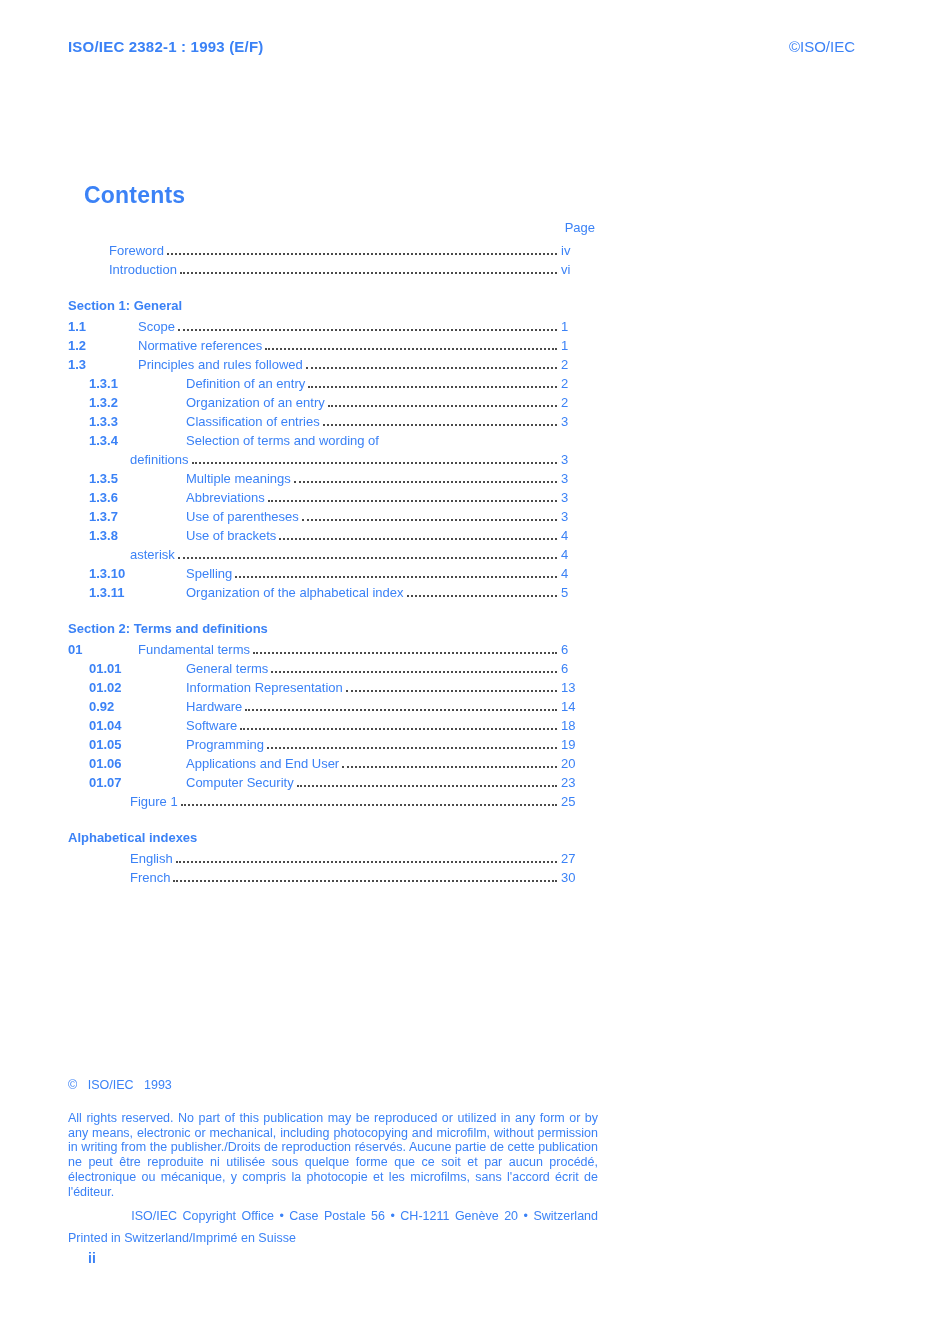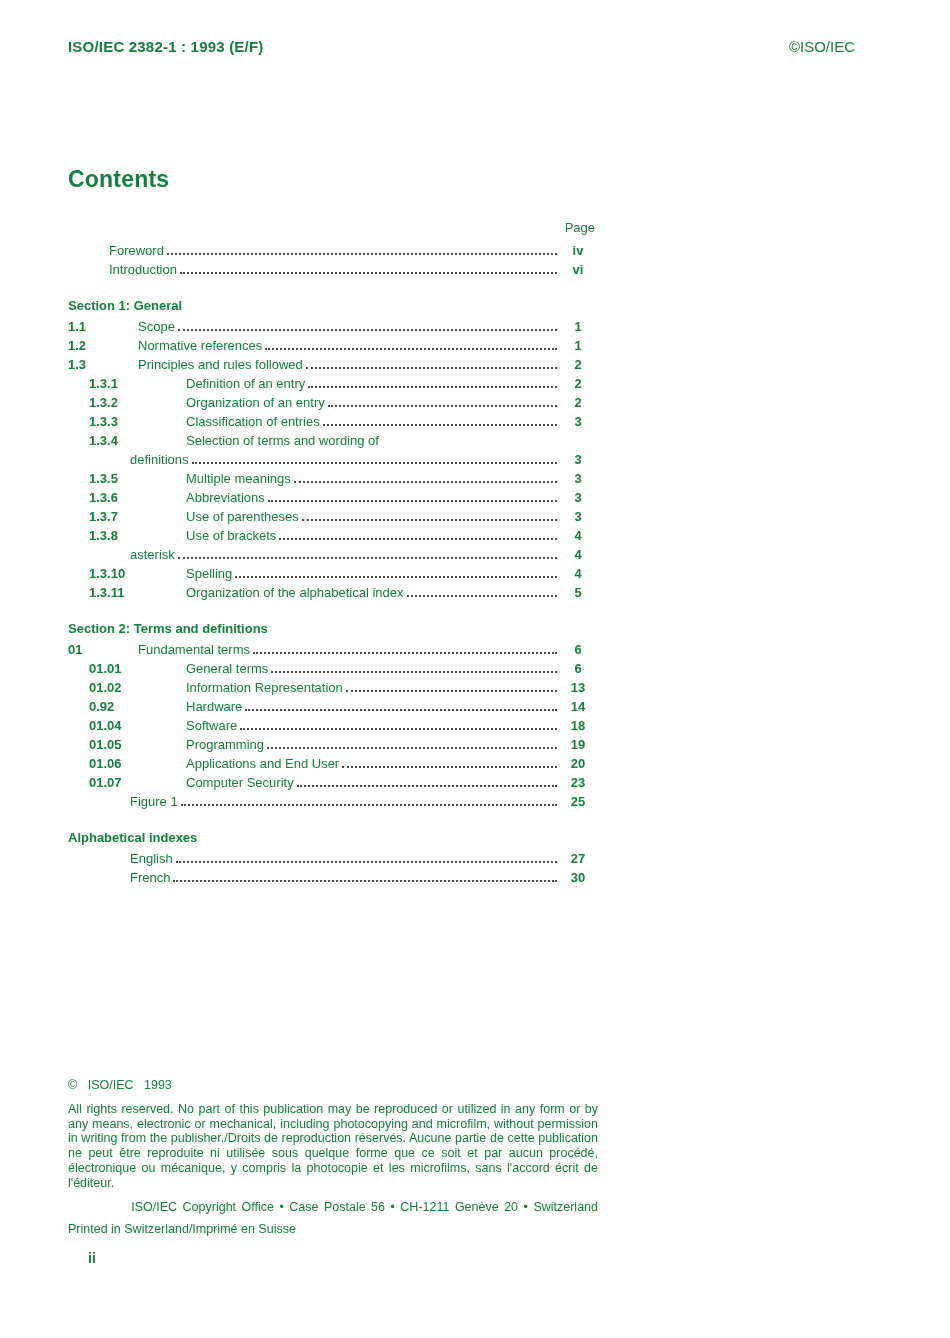--- a/index.html
+++ b/index.html
@@ -8,7 +8,7 @@
     position:relative;
     width:950px;height:1338px;
     background:#ffffff;
-    color:#15803d;
+    color:#3b82f6;
     margin:0 auto;
     overflow:hidden;
   }

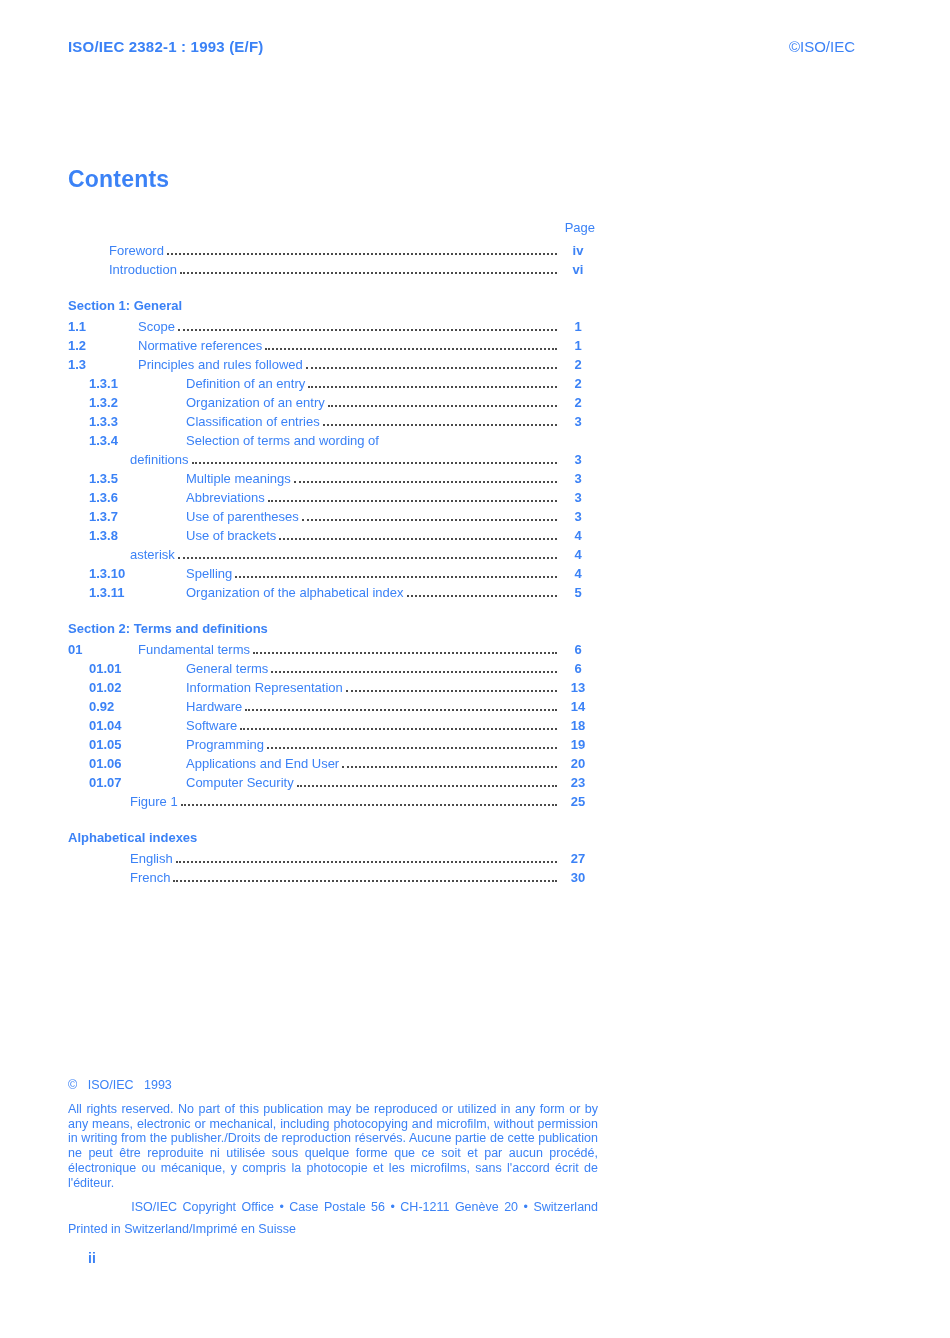--- a/index.html
+++ b/index.html
@@ -22,7 +22,7 @@
   
   .title{
     position:absolute;top:166px;left:68px;
-    font-size:23px;font-weight:bold;margin:0;letter-spacing:0.2px;
+    font-size:23px;font-weight:bold;margin:16px;letter-spacing:0.2px;
   }
   
   .page-label{

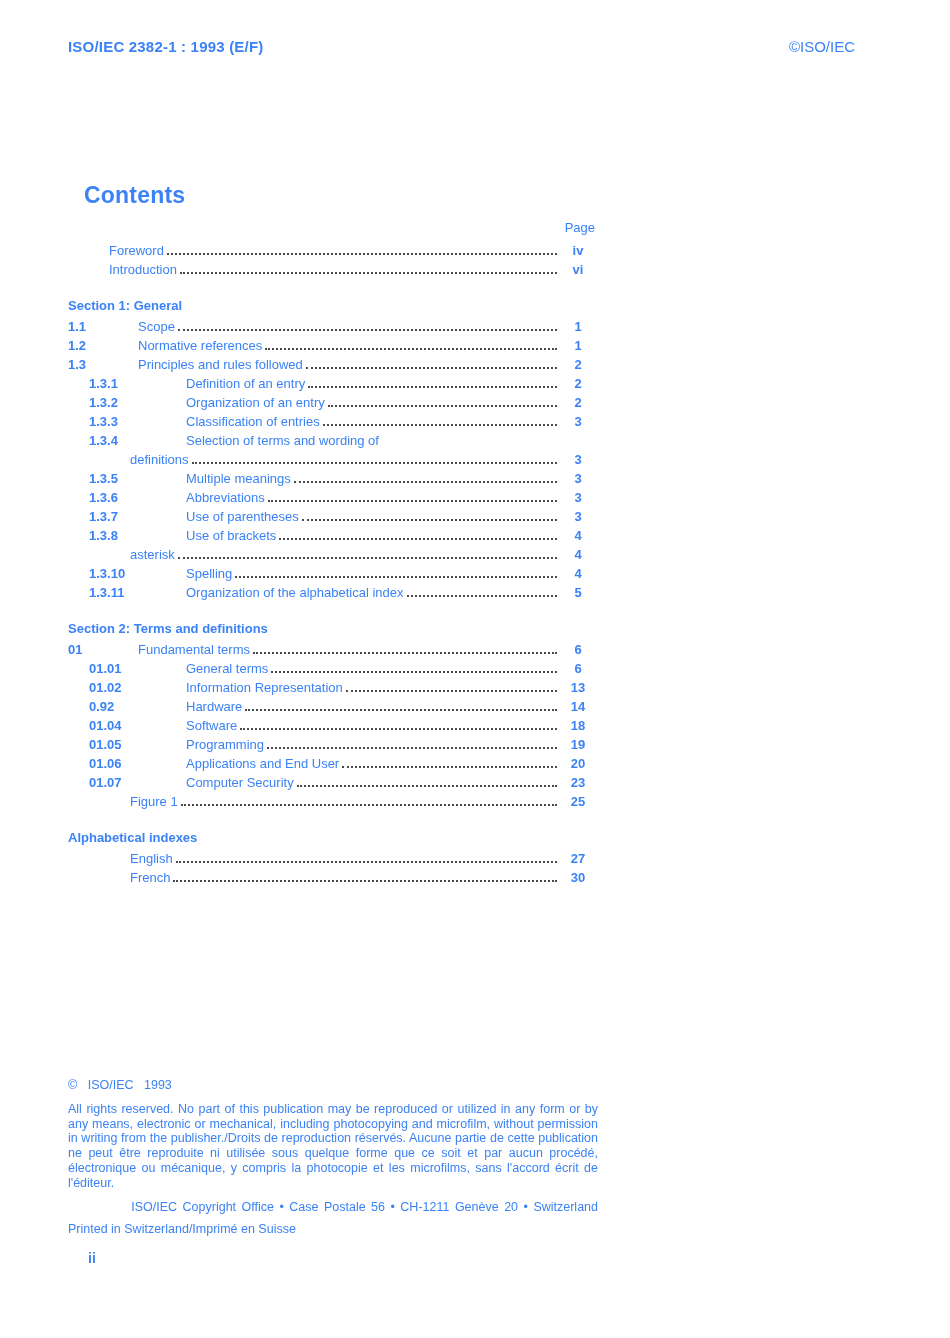--- a/index.html
+++ b/index.html
@@ -51,7 +51,7 @@
     align-self:baseline;
     height:2px;
   }
-  .pg{flex:0 0 auto;width:34px;text-align:center;font-weight:bold;}
+  .pg{flex:0 0 auto;width:34px;text-align:left;}
   
   .copyright{
     position:absolute;top:1078px;left:68px;width:530px;

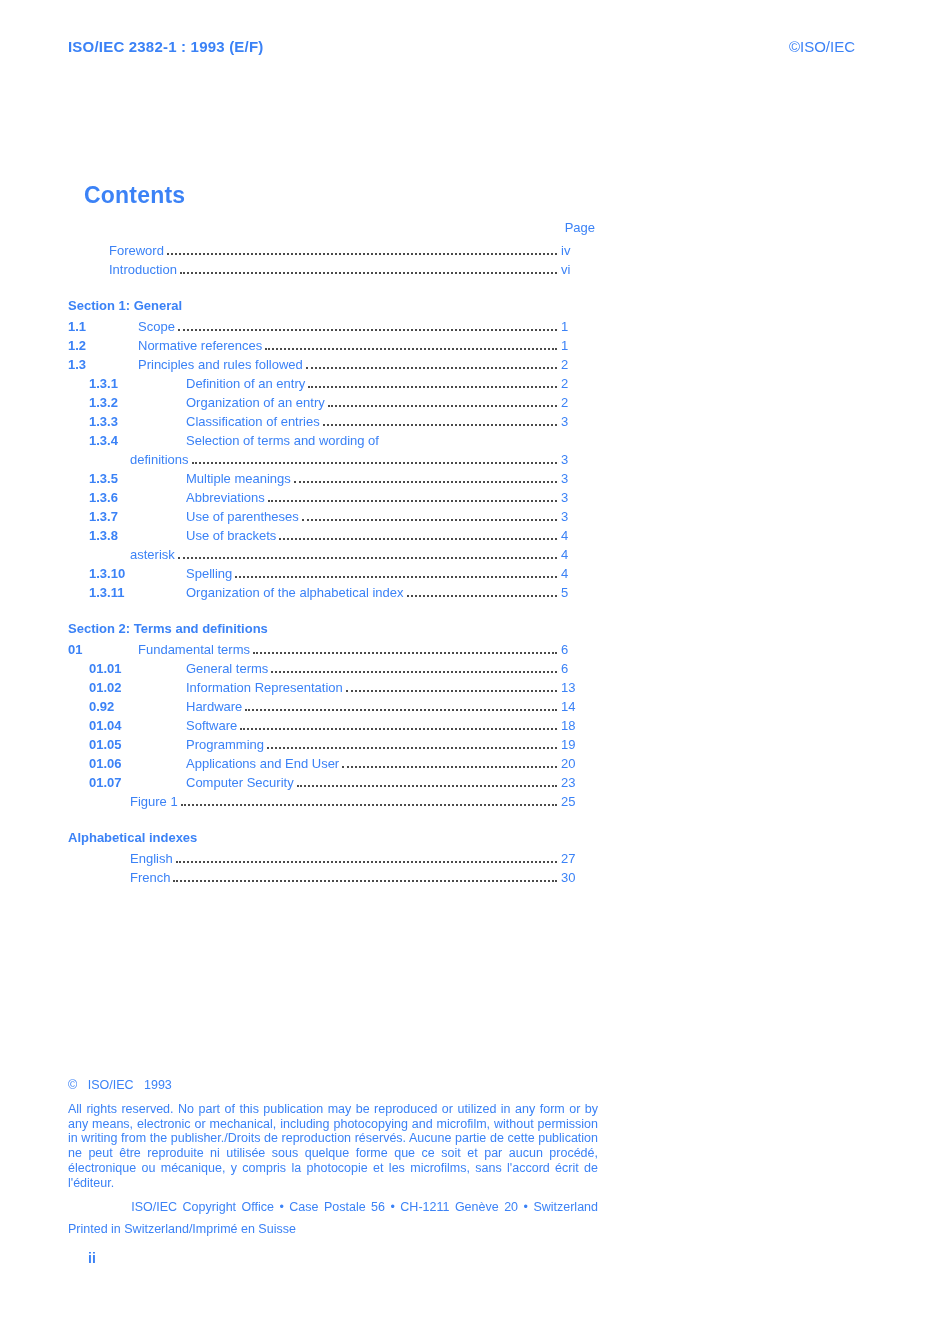--- a/index.html
+++ b/index.html
@@ -57,7 +57,7 @@
     position:absolute;top:1078px;left:68px;width:530px;
     font-size:12.5px;line-height:14.8px;
   }
-  .c-line1{margin-bottom:9px;word-spacing:7px;}
+  .c-line1{margin-bottom:18px;word-spacing:7px;}
   .c-body{text-align:justify;}
   .c-office{margin-top:9px;padding-left:19px;word-spacing:2px;text-align:right;}
   .c-printed{margin-top:8px;}

